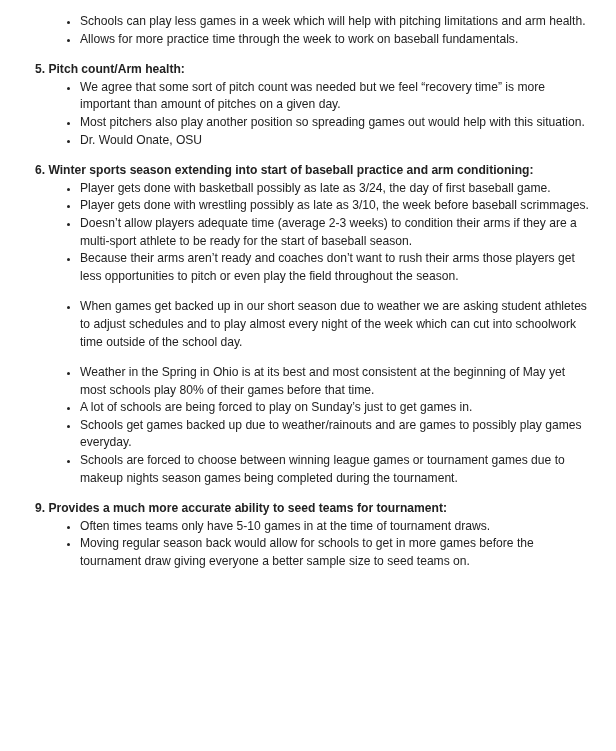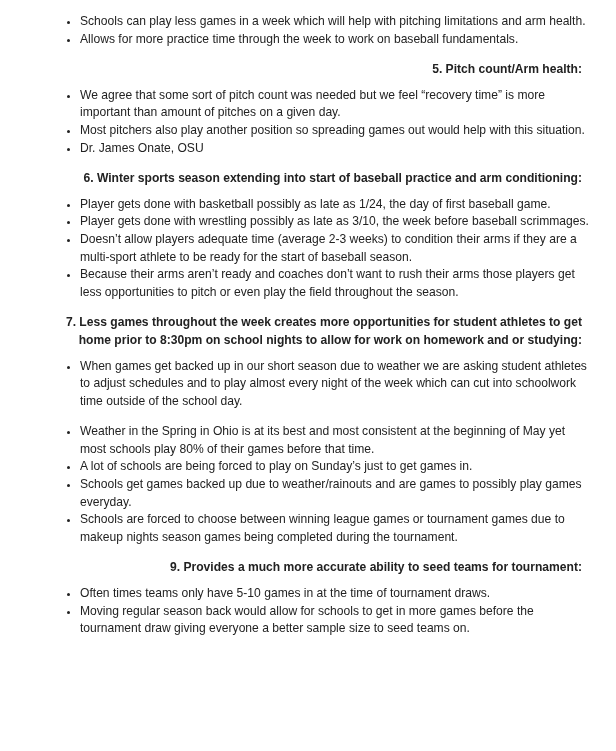--- a/index.html
+++ b/index.html
@@ -40,10 +40,9 @@
     margin-top: 13px;
   }
   .section-heading {
-    margin: 8px;
+    margin: 0;
     font-weight: 700;
     color: #222222;
-    text-align: right;
   }
 </style>
 </head>

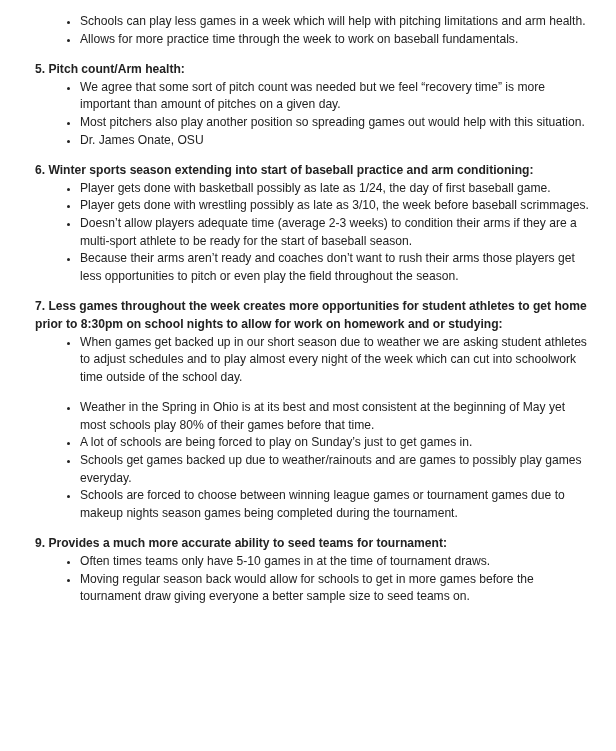--- a/index.html
+++ b/index.html
@@ -59,7 +59,7 @@
         <ul class="bullet-list">
           <li>We agree that some sort of pitch count was needed but we feel “recovery time” is more important than amount of pitches on a given day.</li>
           <li>Most pitchers also play another position so spreading games out would help with this situation.</li>
-          <li>Dr. James Onate, OSU</li>
+          <li>Dr. Would Onate, OSU</li>
         </ul>
       </section>
       <section class="doc-section">

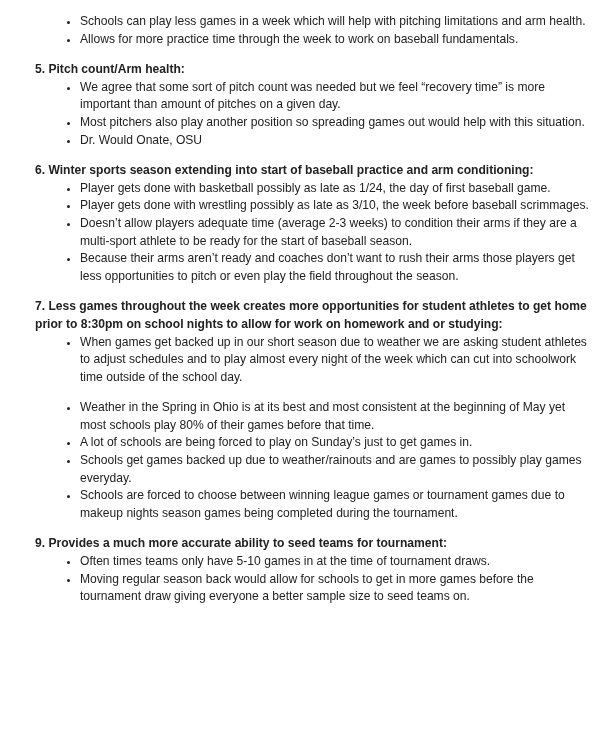--- a/index.html
+++ b/index.html
@@ -65,7 +65,7 @@
       <section class="doc-section">
         <p class="section-heading">6. Winter sports season extending into start of baseball practice and arm conditioning:</p>
         <ul class="bullet-list">
-          <li>Player gets done with basketball possibly as late as 1/24, the day of first baseball game.</li>
+          <li>Player gets done with basketball possibly as late as 3/24, the day of first baseball game.</li>
           <li>Player gets done with wrestling possibly as late as 3/10, the week before baseball scrimmages.</li>
           <li>Doesn’t allow players adequate time (average 2-3 weeks) to condition their arms if they are a multi-sport athlete to be ready for the start of baseball season.</li>
           <li>Because their arms aren’t ready and coaches don’t want to rush their arms those players get less opportunities to pitch or even play the field throughout the season.</li>

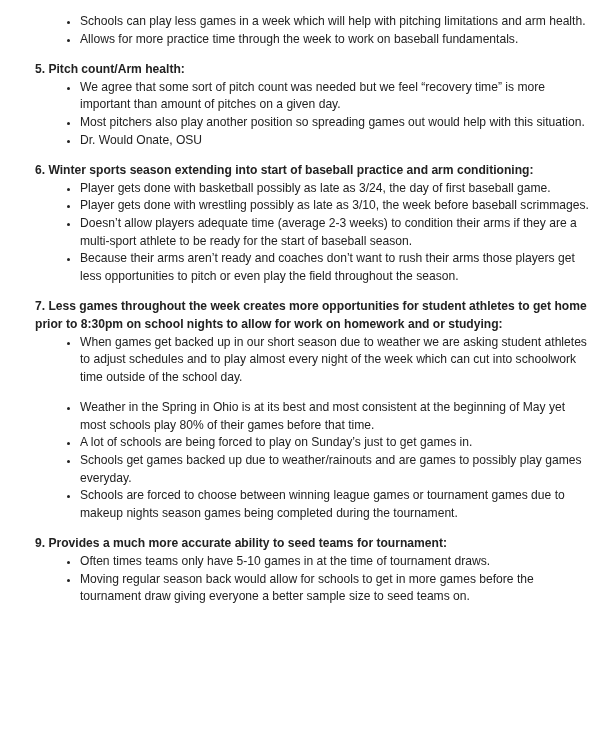--- a/index.html
+++ b/index.html
@@ -72,7 +72,6 @@
         </ul>
       </section>
       <section class="doc-section">
-        <p class="section-heading">7. Less games throughout the week creates more opportunities for student athletes to get home prior to 8:30pm on school nights to allow for work on homework and or studying:</p>
         <ul class="bullet-list">
           <li>When games get backed up in our short season due to weather we are asking student athletes to adjust schedules and to play almost every night of the week which can cut into schoolwork time outside of the school day.</li>
         </ul>

